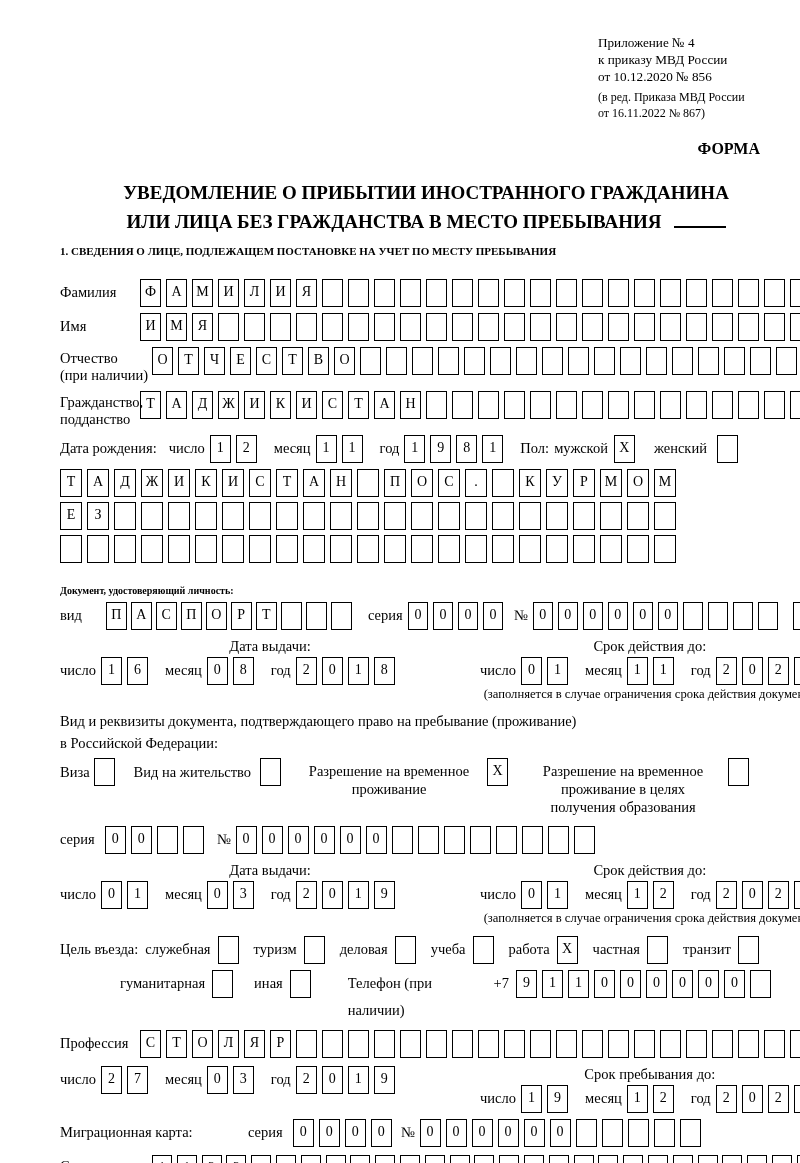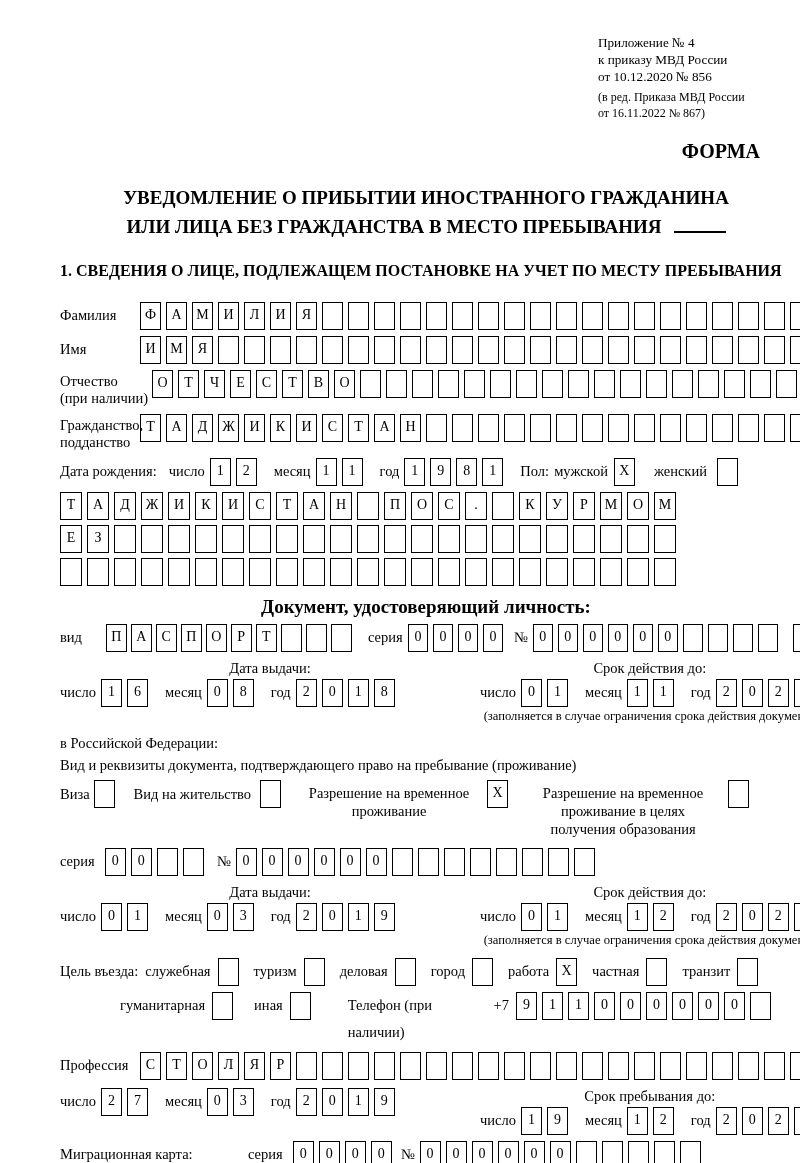--- a/index.html
+++ b/index.html
@@ -9,7 +9,7 @@
 
   .appendix{width:180px;margin-left:auto;margin-right:14px;font-size:13.2px;line-height:1.3;}
   .appendix .edition{margin-top:5px;font-size:12px;}
-  .form-word{text-align:right;padding-right:32px;font-weight:bold;margin-top:18px;font-size:20px;}
+  .form-word{text-align:right;padding-right:32px;font-weight:bold;margin-top:18px;font-size:16px;}
 
   .title{text-align:center;font-weight:bold;font-size:19px;margin-top:20px;line-height:1.55;}
   .blank-line{display:inline-block;width:52px;height:12px;border-bottom:2px solid #000;margin-left:12px;}

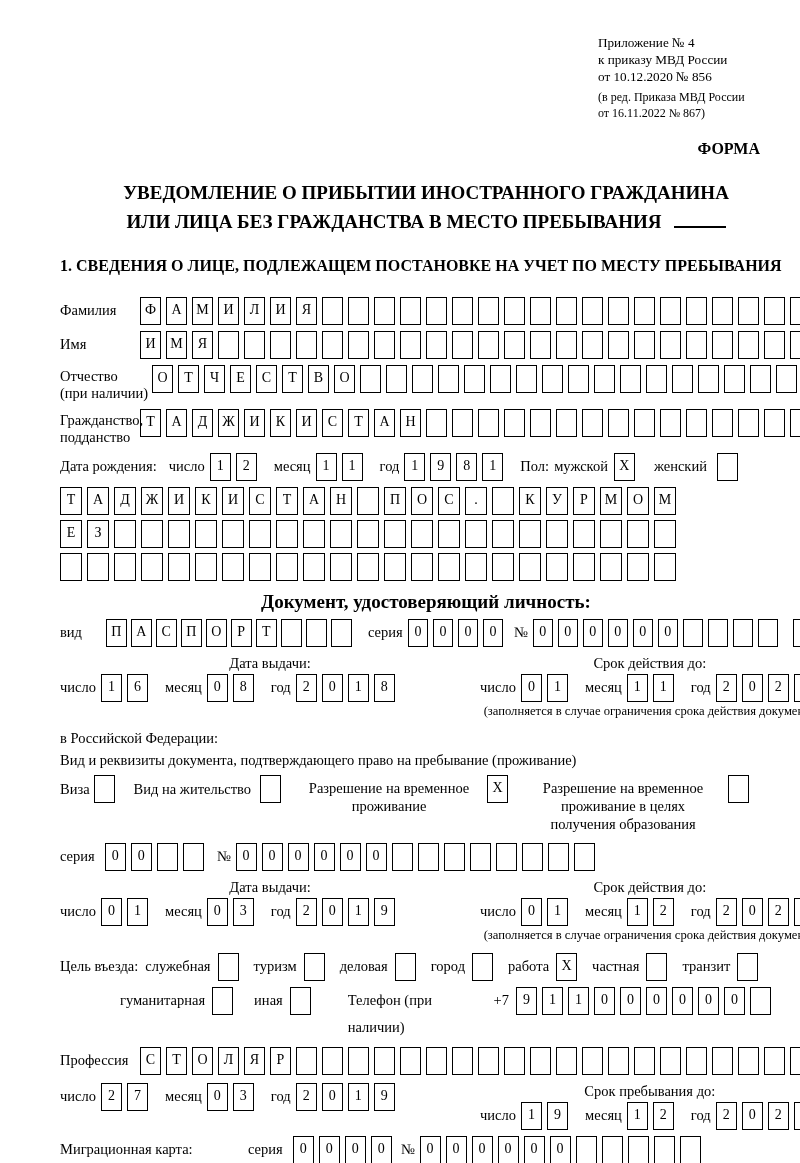--- a/index.html
+++ b/index.html
@@ -13,7 +13,7 @@
 
   .title{text-align:center;font-weight:bold;font-size:19px;margin-top:20px;line-height:1.55;}
   .blank-line{display:inline-block;width:52px;height:12px;border-bottom:2px solid #000;margin-left:12px;}
-  .sec-heading{font-weight:bold;font-size:16px;margin-top:20px;}
+  .sec-heading{font-weight:bold;font-size:11px;margin-top:8px;}
 
   .frow{display:flex;align-items:flex-start;margin-top:6px;}
   .lbl{flex:none;line-height:27px;}

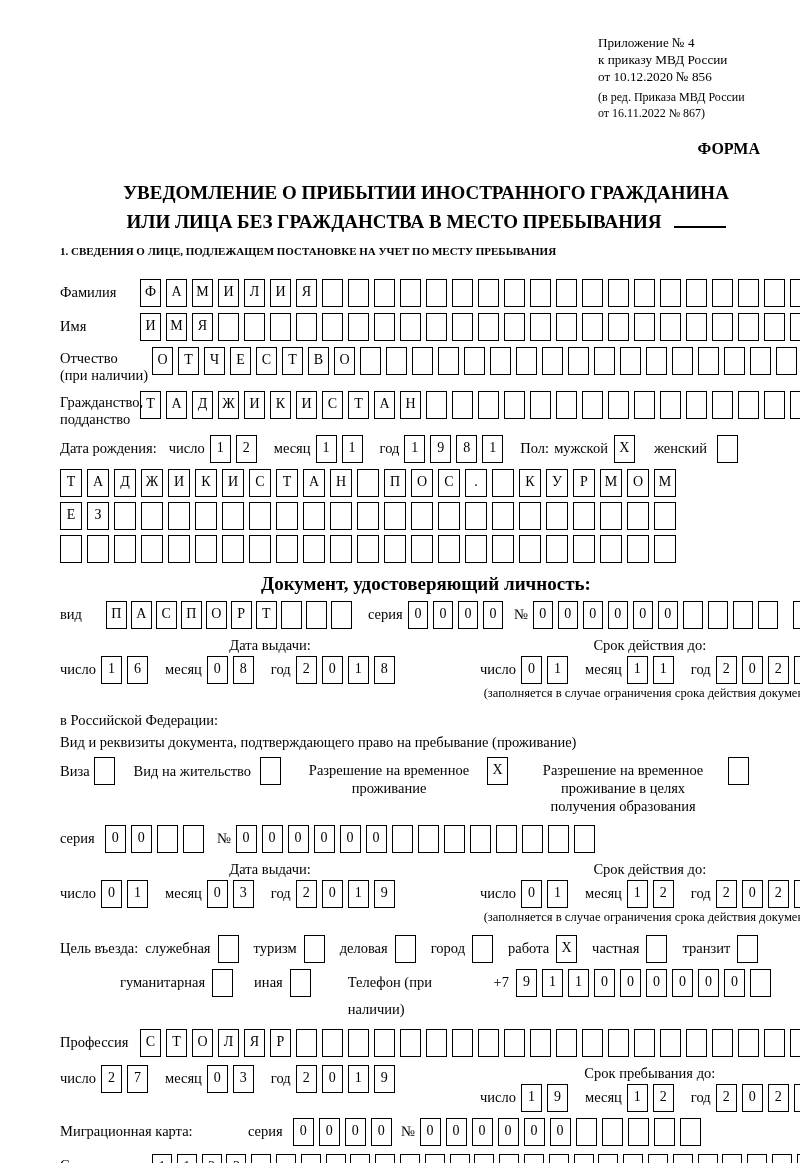--- a/index.html
+++ b/index.html
@@ -30,7 +30,7 @@
   .dlabel.first{margin-left:0;}
   .plain{flex:none;line-height:27px;}
 
-  .doc-heading{font-weight:bold;text-align:center;margin-top:10px;font-size:19px;}
+  .doc-heading{font-weight:bold;margin-top:22px;font-size:10px;}
 
   .dates2{display:flex;margin-top:8px;}
   .dhalf{flex:none;width:420px;}

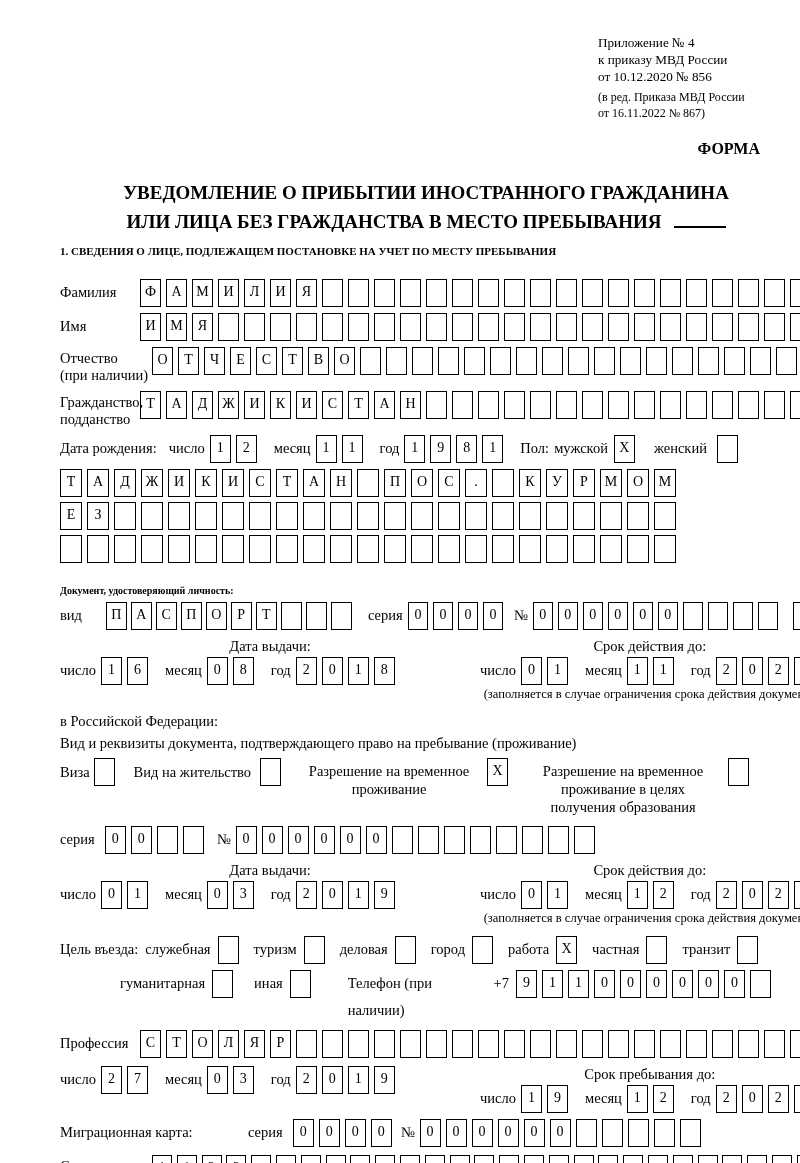--- a/index.html
+++ b/index.html
@@ -417,8 +417,8 @@
   </div>
 
   <div class="intro">
+    <div>Вид и реквизиты документа, подтверждающего право на пребывание (проживание)</div>
     <div>в Российской Федерации:</div>
-    <div>Вид и реквизиты документа, подтверждающего право на пребывание (проживание)</div>
   </div>
 
   <div class="opts">

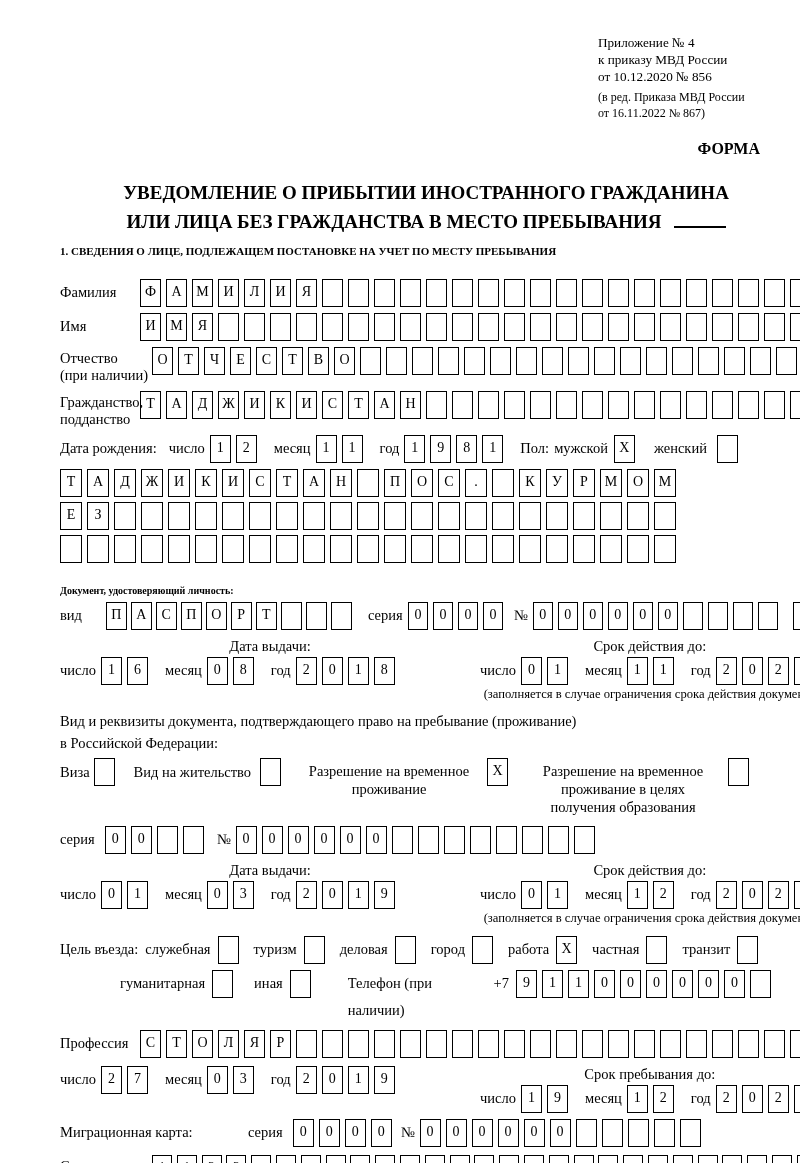--- a/index.html
+++ b/index.html
@@ -537,7 +537,7 @@
     <span class="cells">
         <span class="cell"></span>
       </span>
-    <span class="plabel">город</span>
+    <span class="plabel">учеба</span>
     <span class="cells">
         <span class="cell"></span>
       </span>

